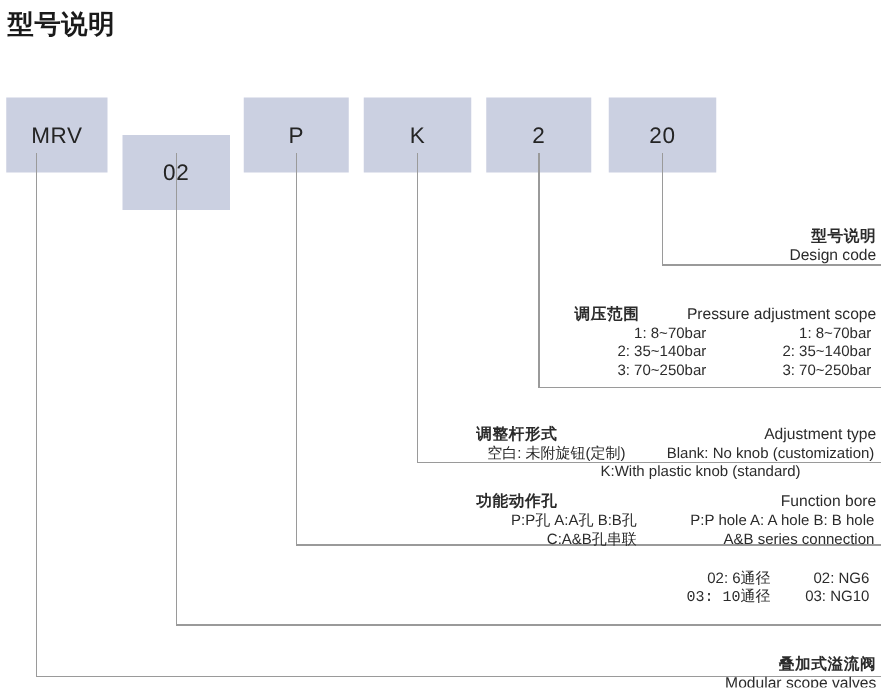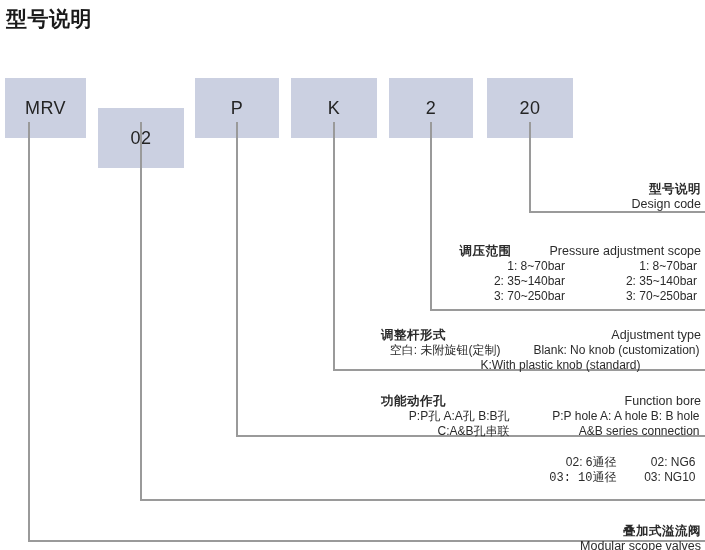--- a/index.html
+++ b/index.html
@@ -164,7 +164,7 @@
   </div>
 </div>
 
-<div class="desc-block" style="top:328px; width:320px;">
+<div class="desc-block" style="top:340px; width:320px;">
   <div class="desc-head split">
     <span class="cn">调整杆形式</span>
     <span class="en">Adjustment type</span>

